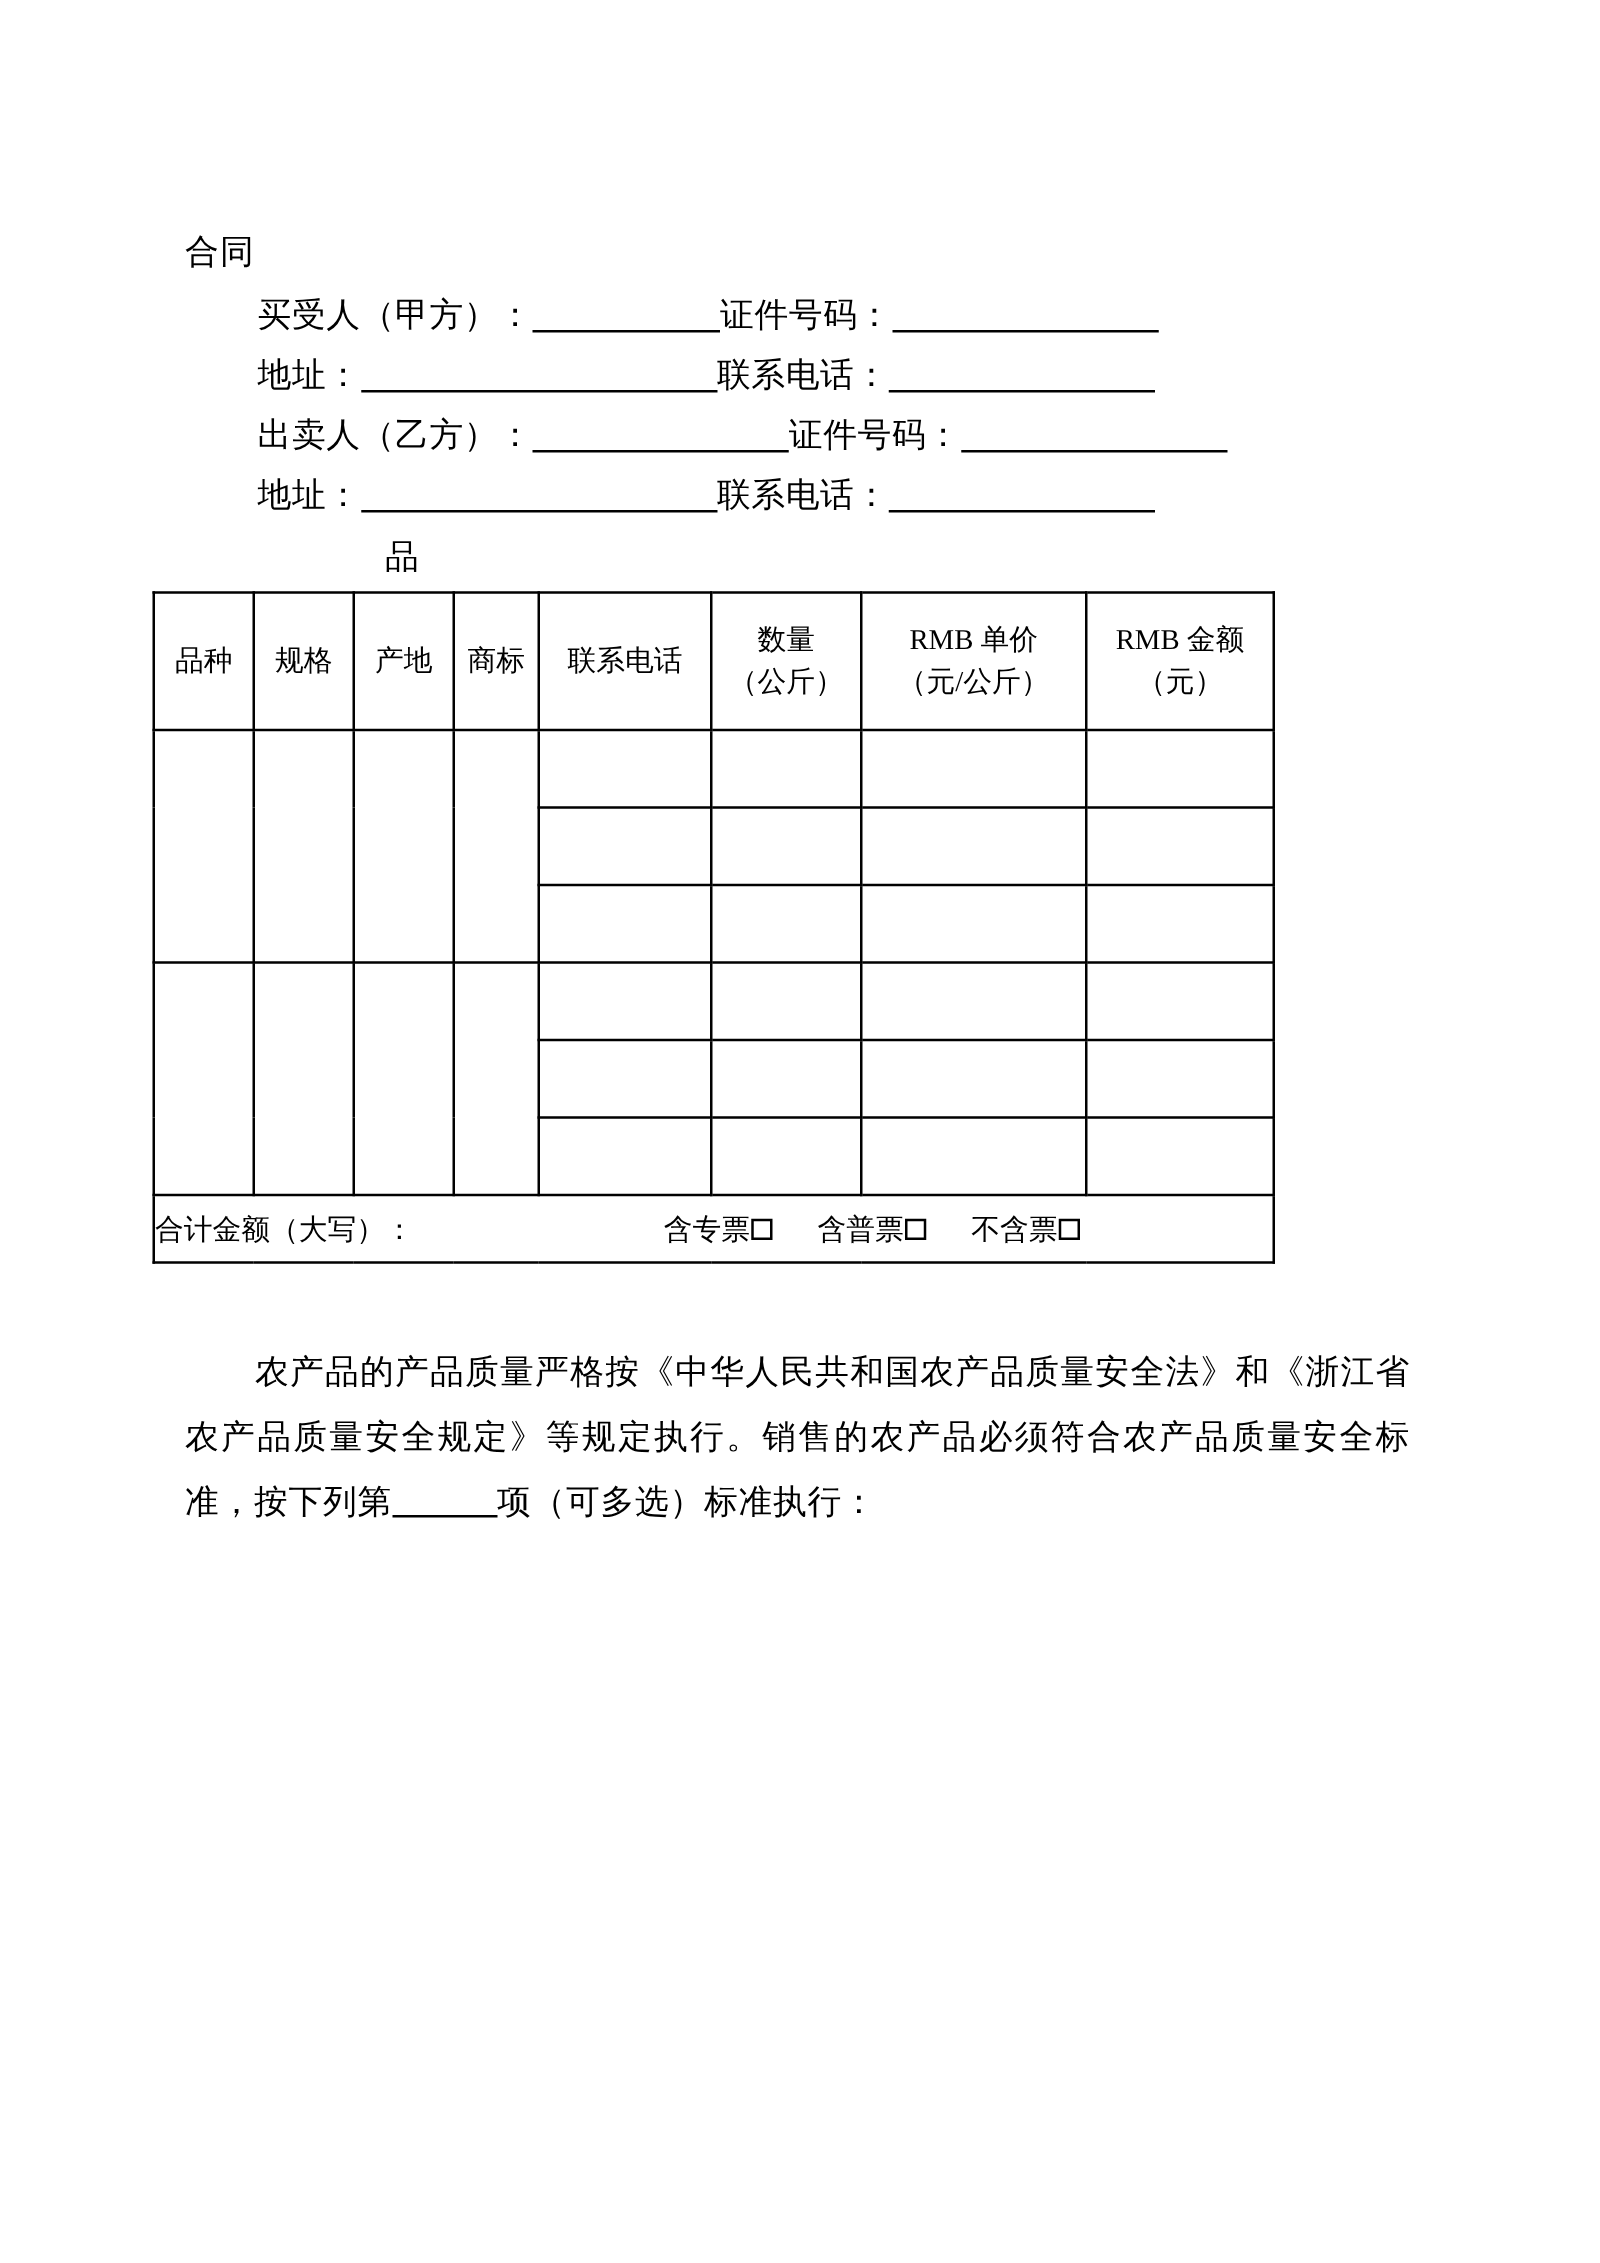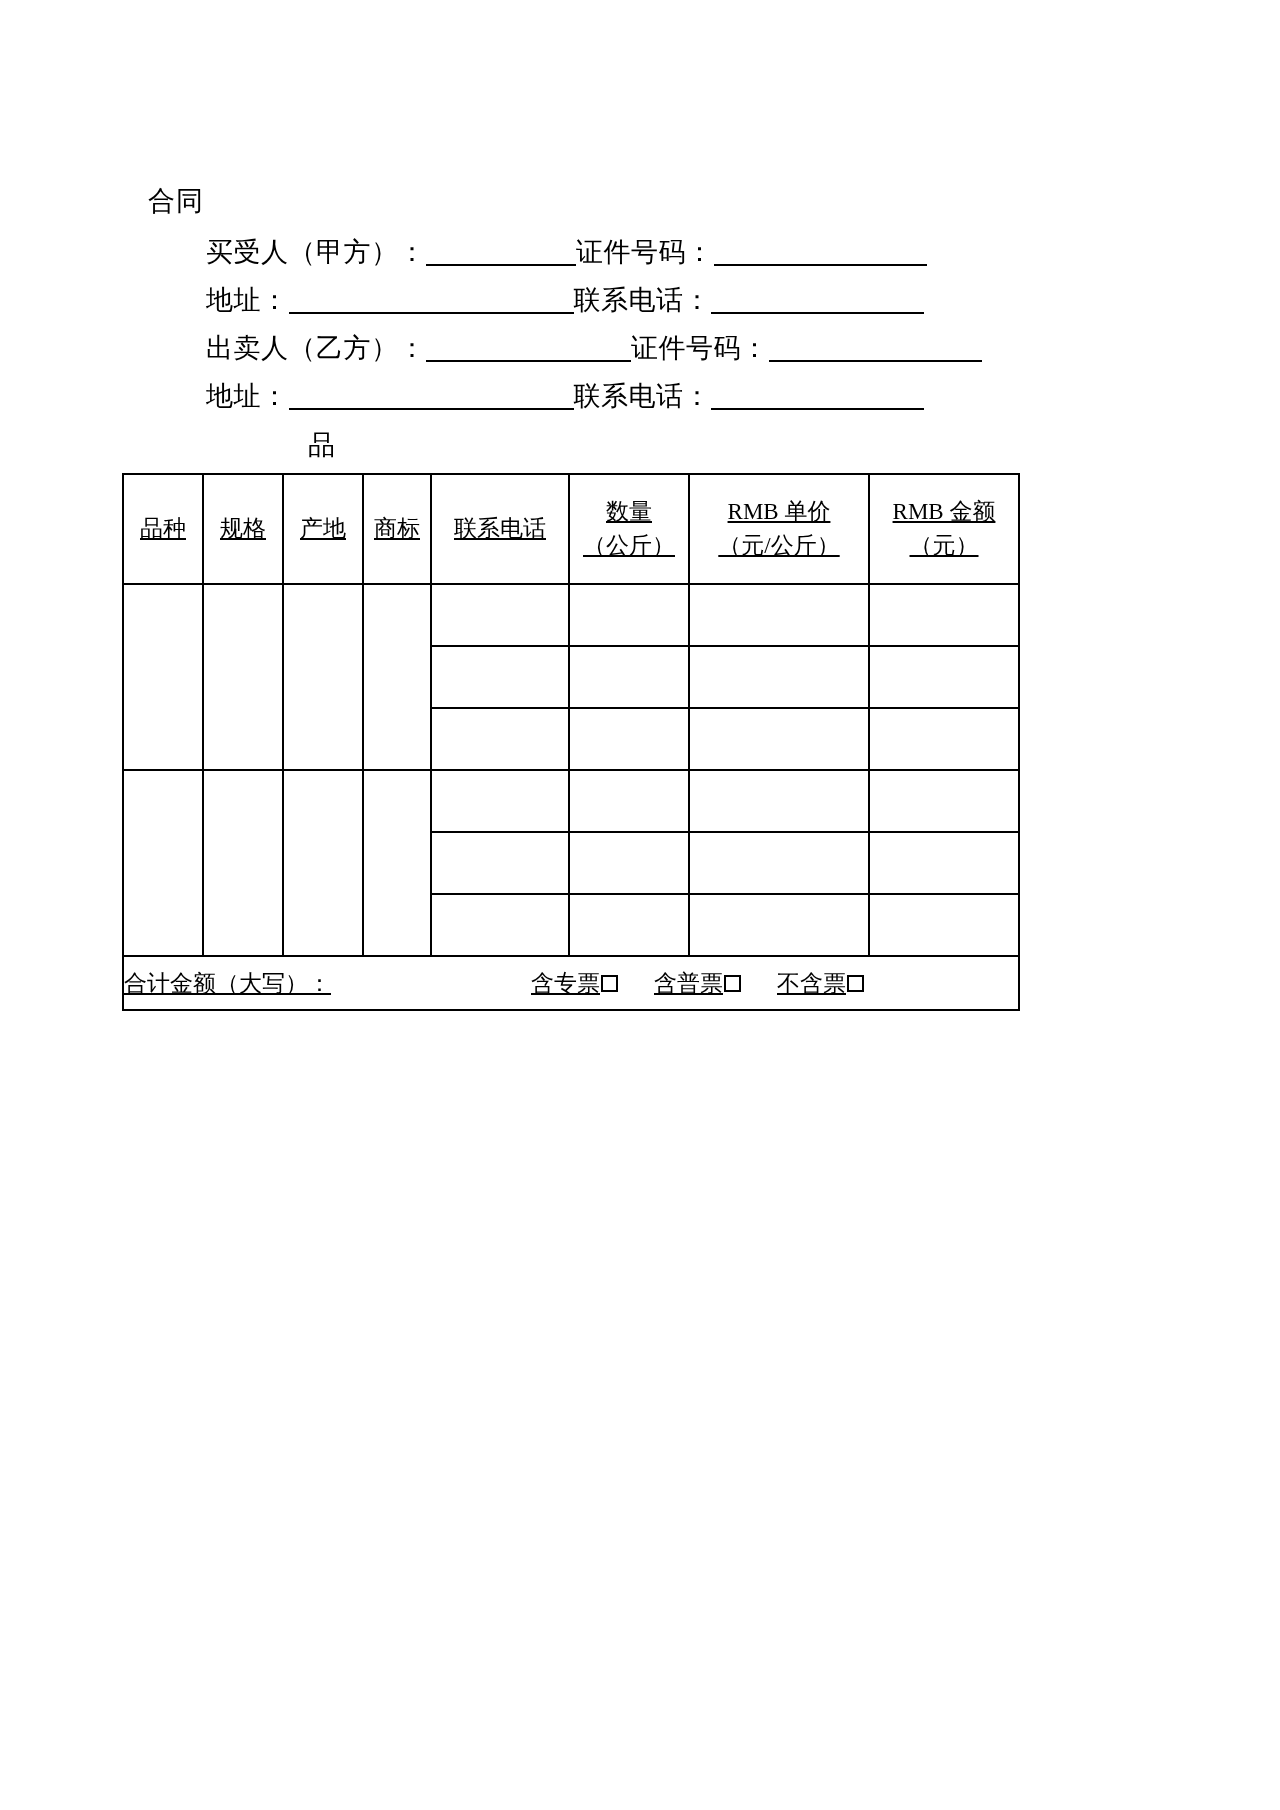--- a/index.html
+++ b/index.html
@@ -92,7 +92,6 @@
     width: 880px;
     margin: 12px 0 0 -26px;
     table-layout: fixed;
-    text-decoration: underline;
   }
   table.goods td, table.goods th {
     border: 2px solid #000;

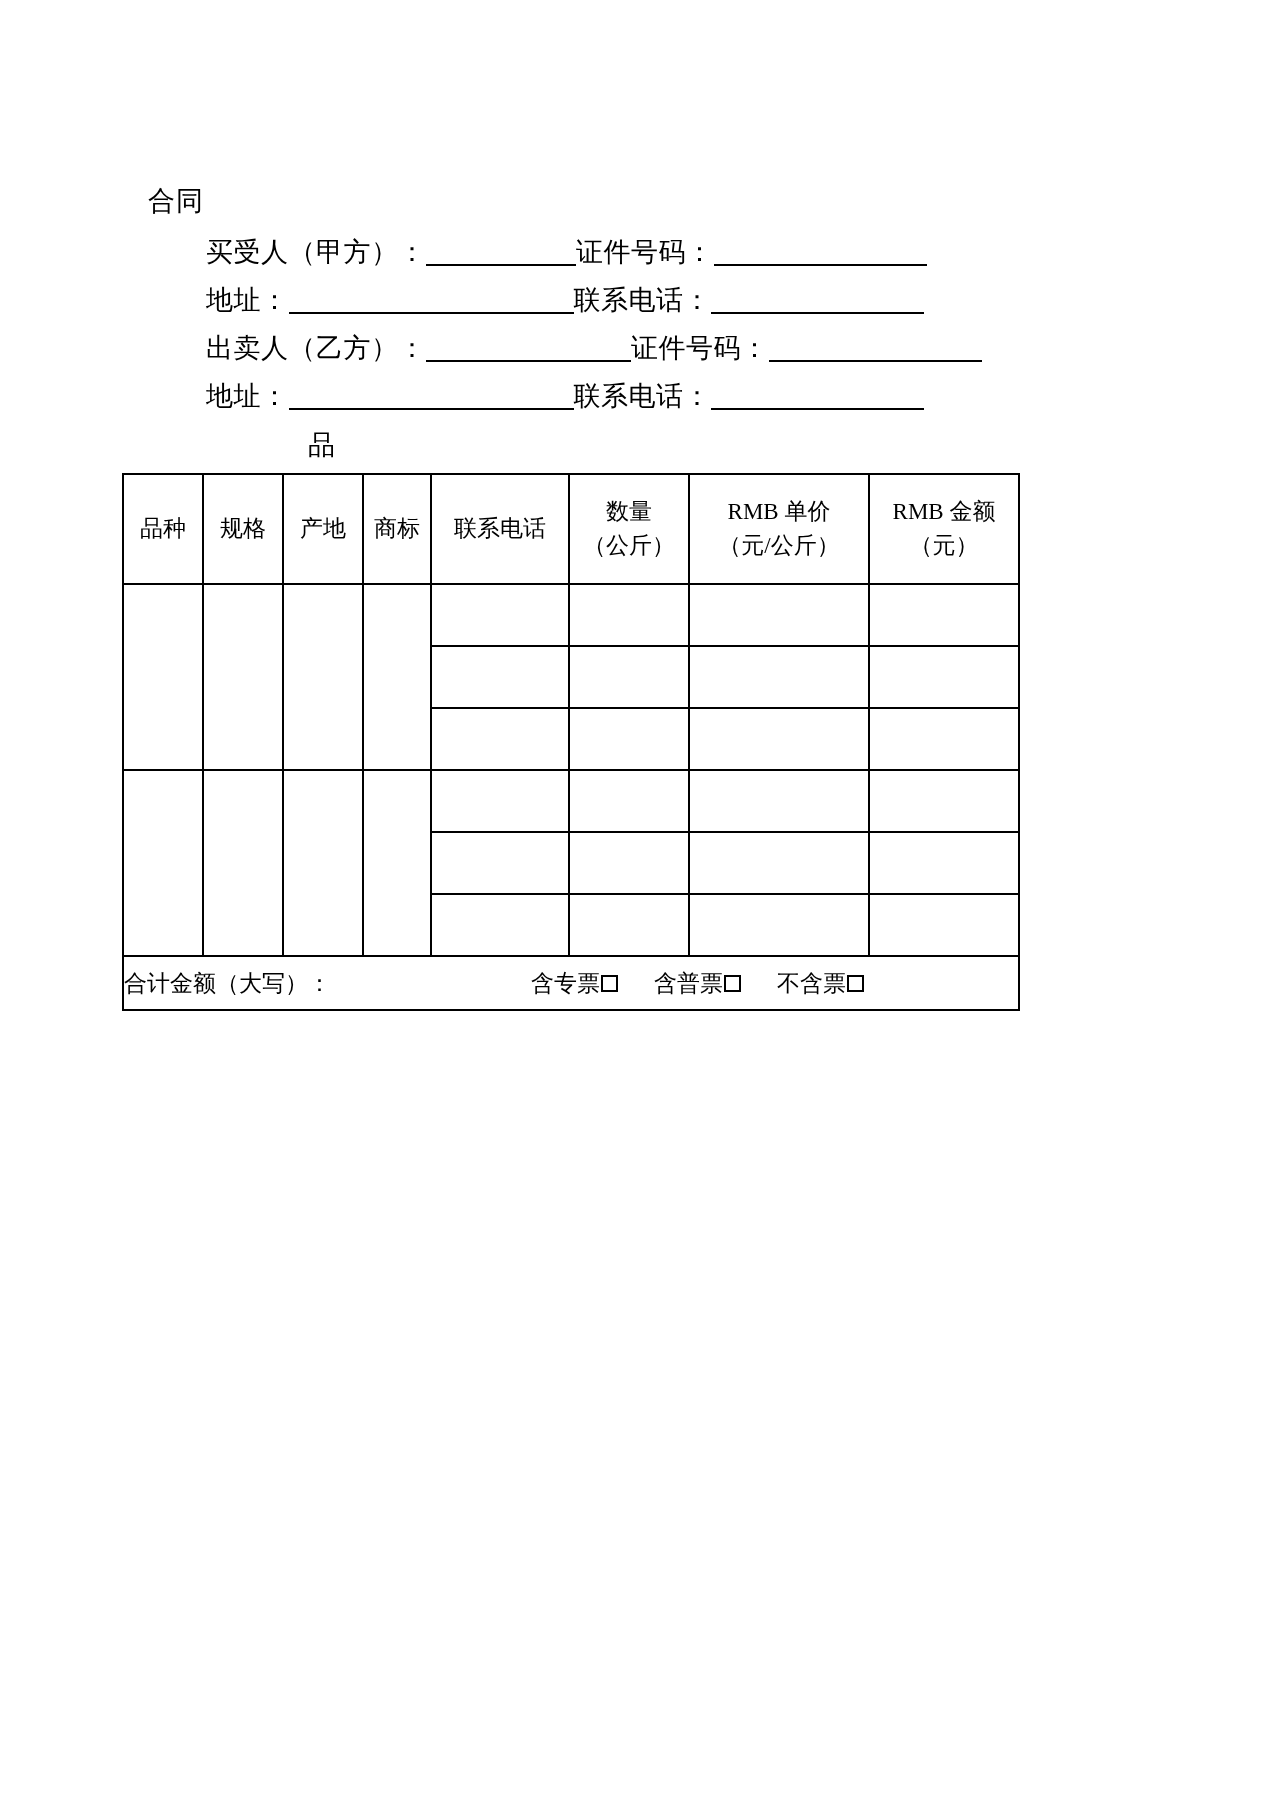--- a/index.html
+++ b/index.html
@@ -278,6 +278,7 @@
       </tbody>
     </table>
 
+    <p class="para after-table"><span>农产品的产品质量严格按《中华人民共和国农产品质量安全法》和《浙江省农产品质量安全规定》等规定执行。销售的农产品必须符合农产品质量安全标准，按下列第</span><span class="blank-inline"></span><span>项（可多选）标准执行：</span></p>
 
   </div>
 </div>

